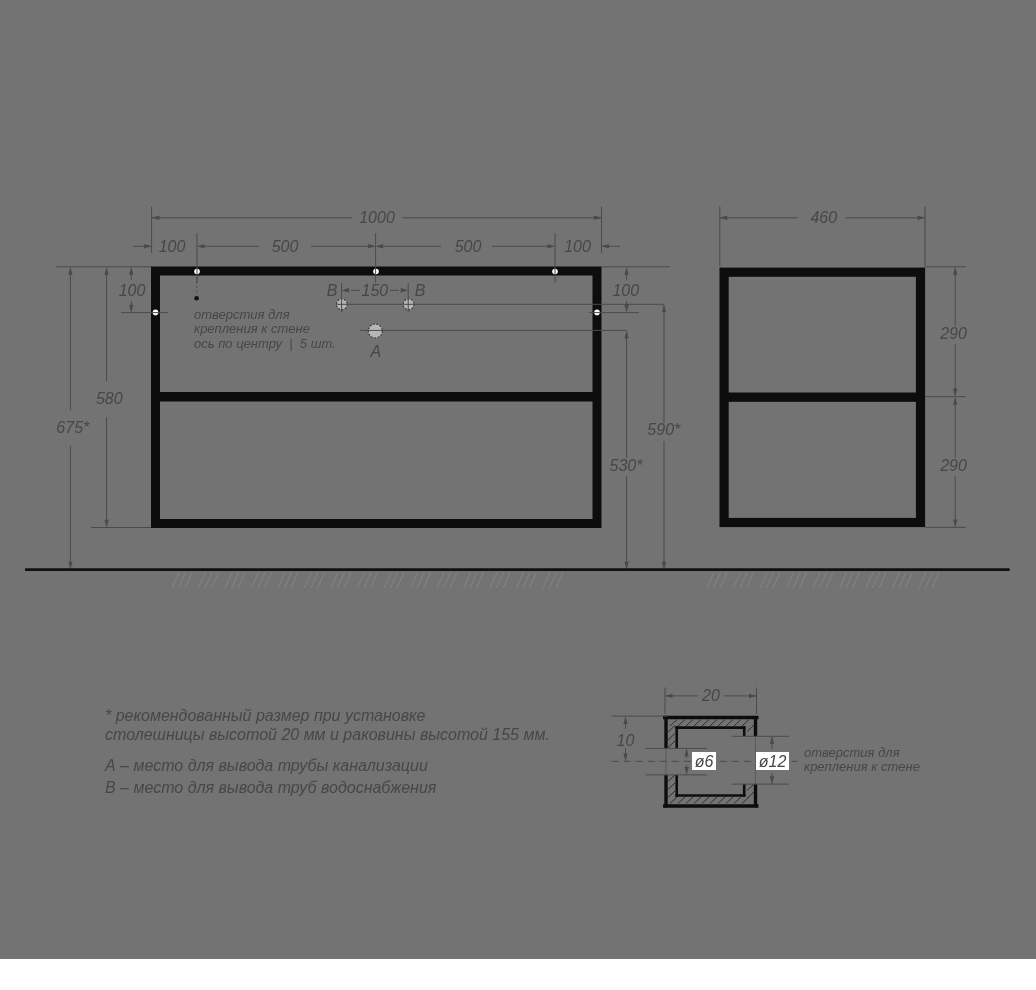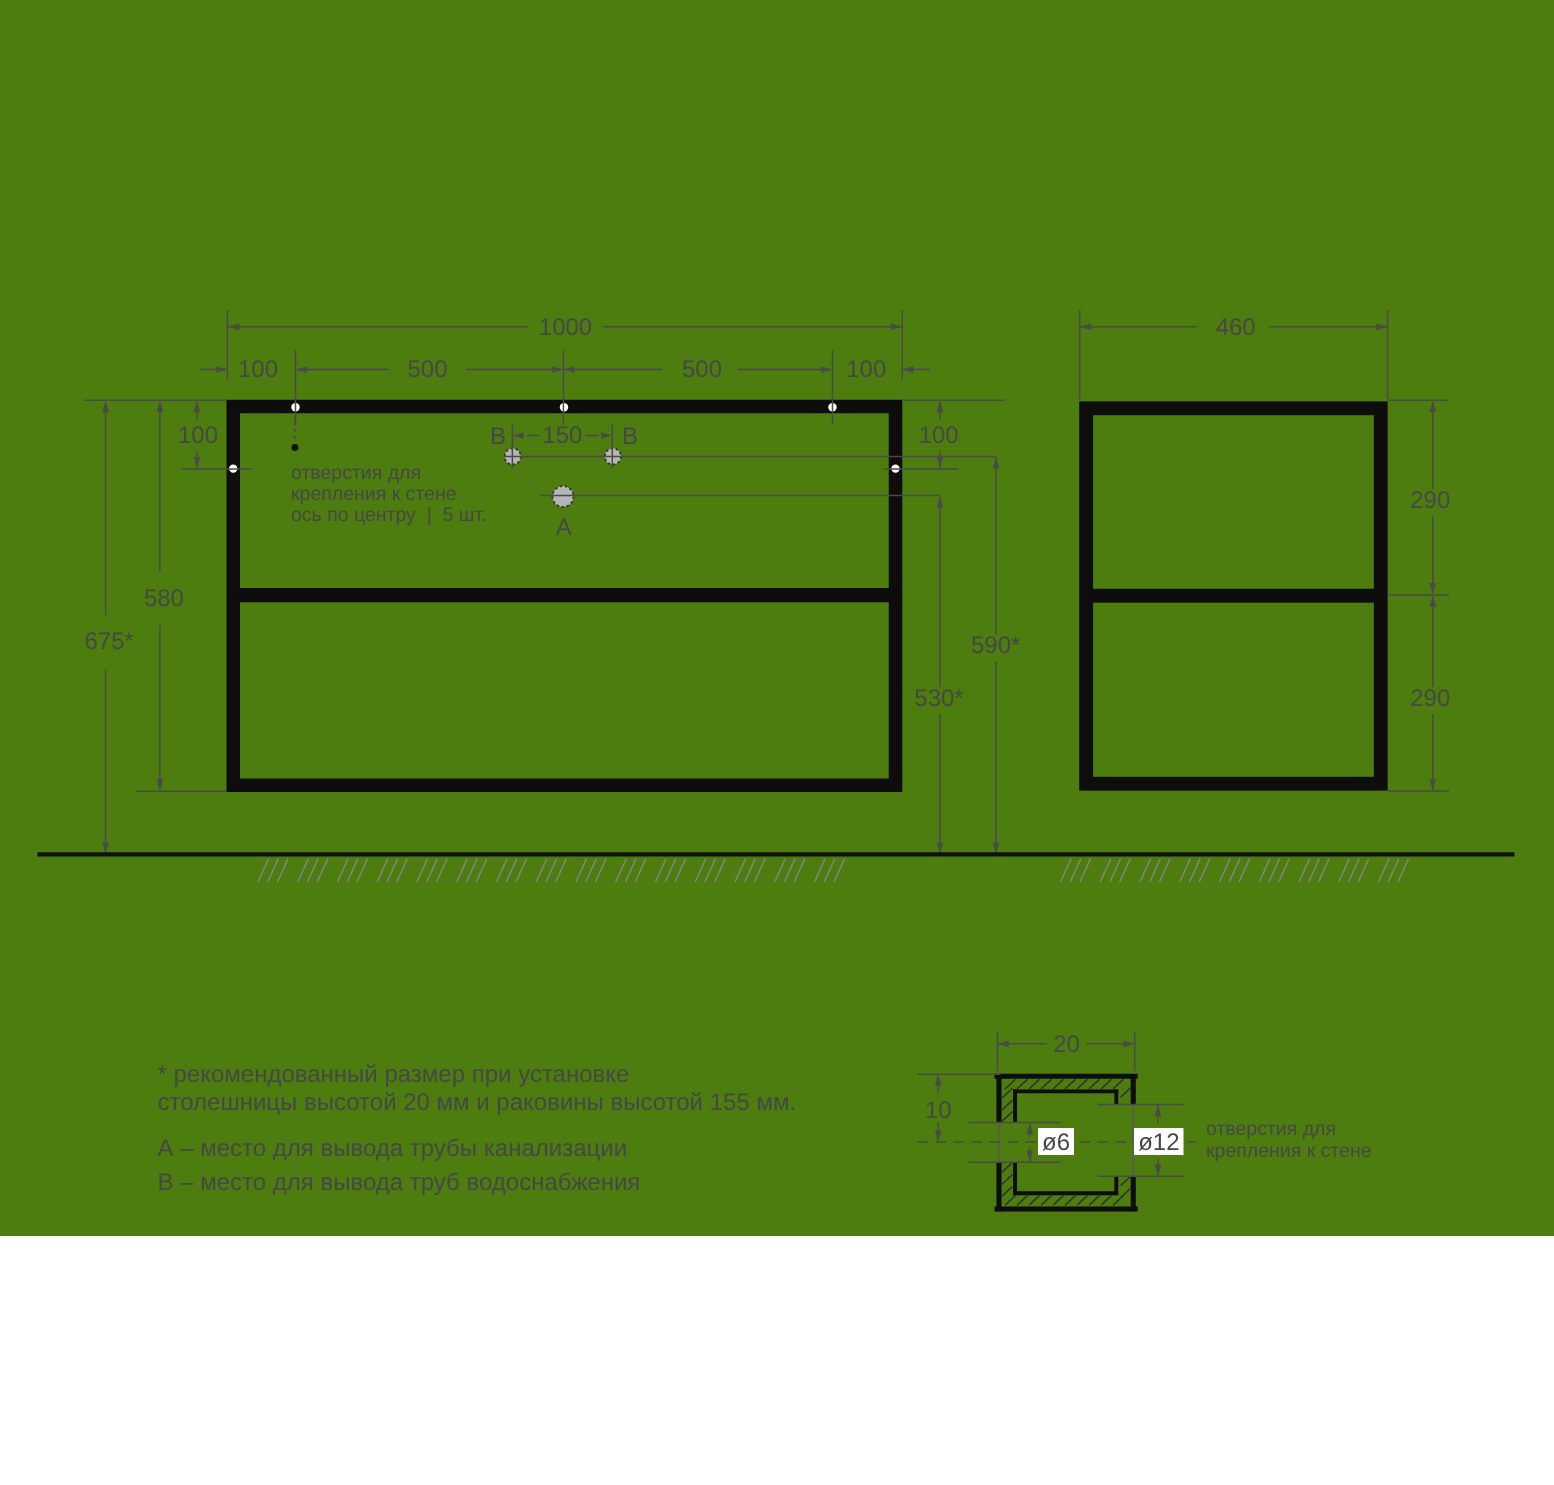--- a/index.html
+++ b/index.html
@@ -4,7 +4,7 @@
 <title>Cabinet drawing</title>
 <style>
   html,body{margin:0;padding:0;background:#ffffff;}
-  .page{position:relative;width:1036px;height:824px;background:#4d7c0f;overflow:hidden;}
+  .page{position:relative;width:1036px;height:959px;background:#737373;overflow:hidden;font-style:italic;}
   svg{position:absolute;left:0;top:0;}
   text{font-family:"Liberation Sans",sans-serif;fill:#474747;}
   .dim{font-size:16px;}

